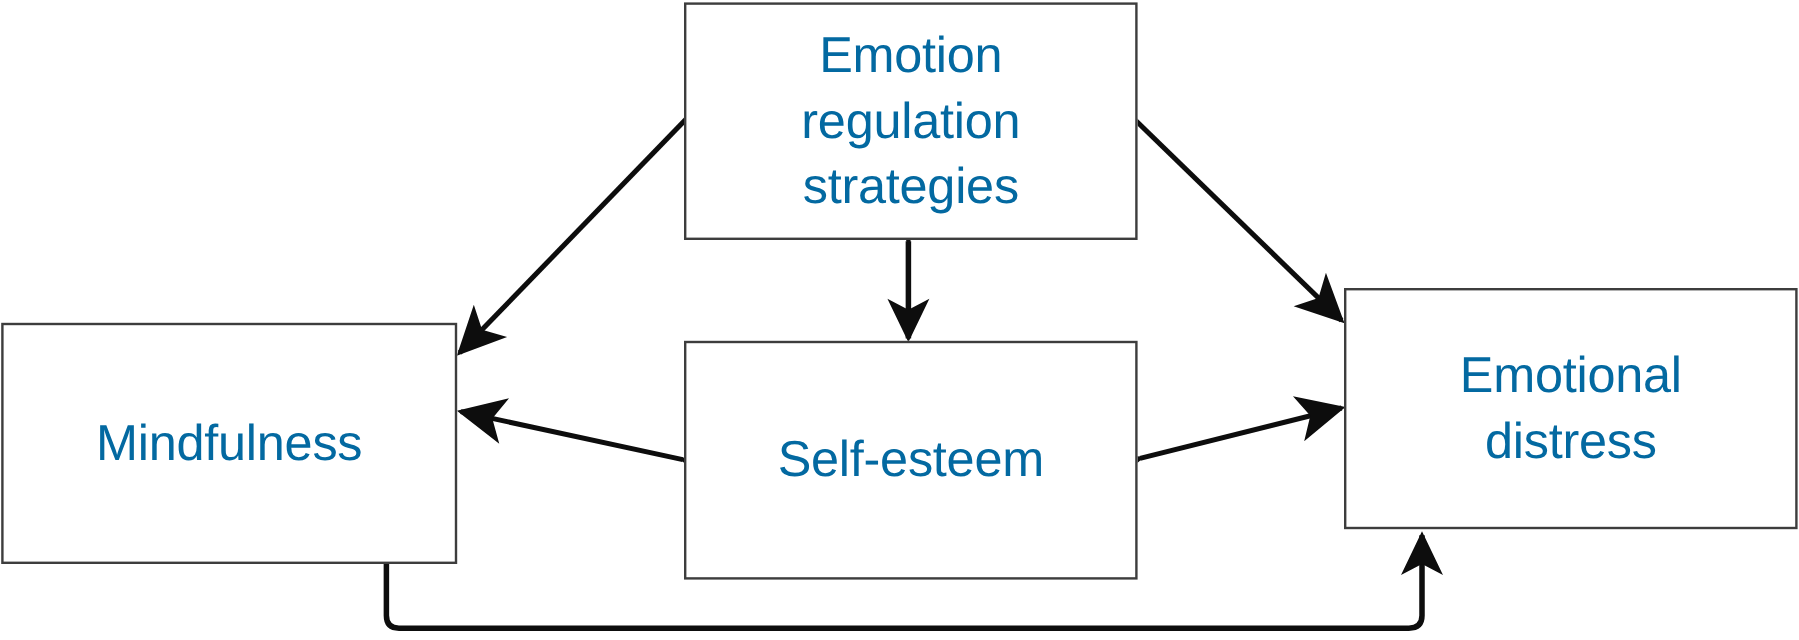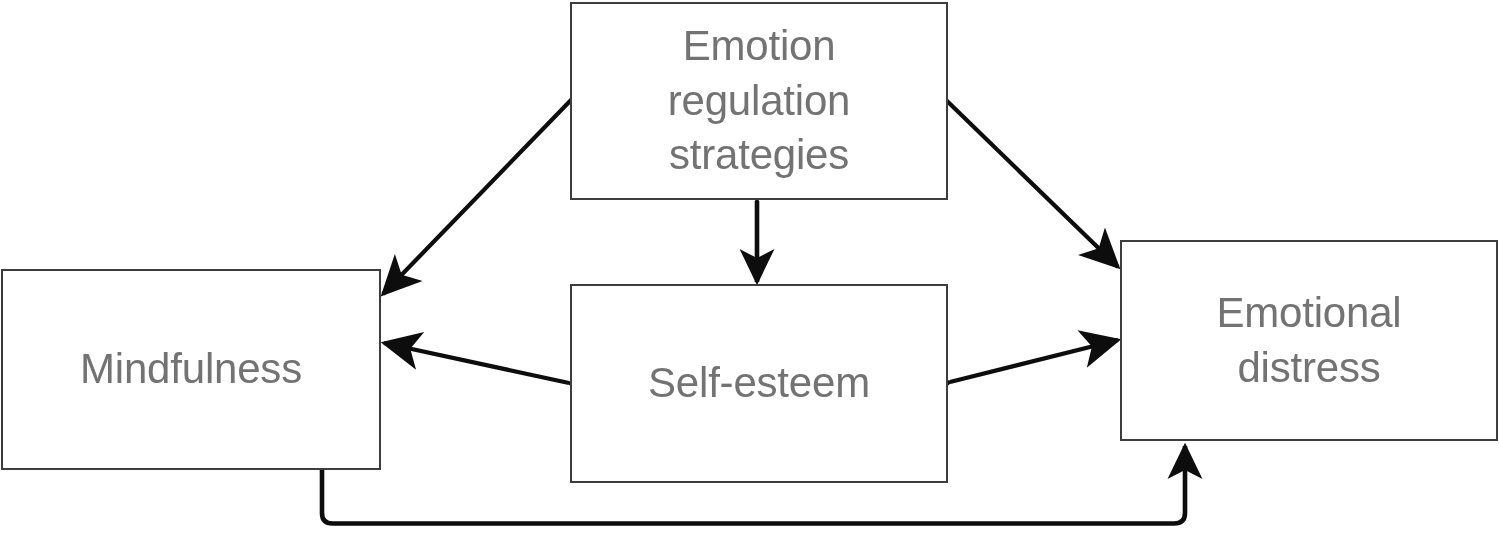--- a/index.html
+++ b/index.html
@@ -26,7 +26,7 @@
     align-items: center;
     justify-content: center;
     text-align: center;
-    color: #737373;
+    color: #0369a1;
     font-size: 42px;
     line-height: 1.30;
     font-weight: 400;

